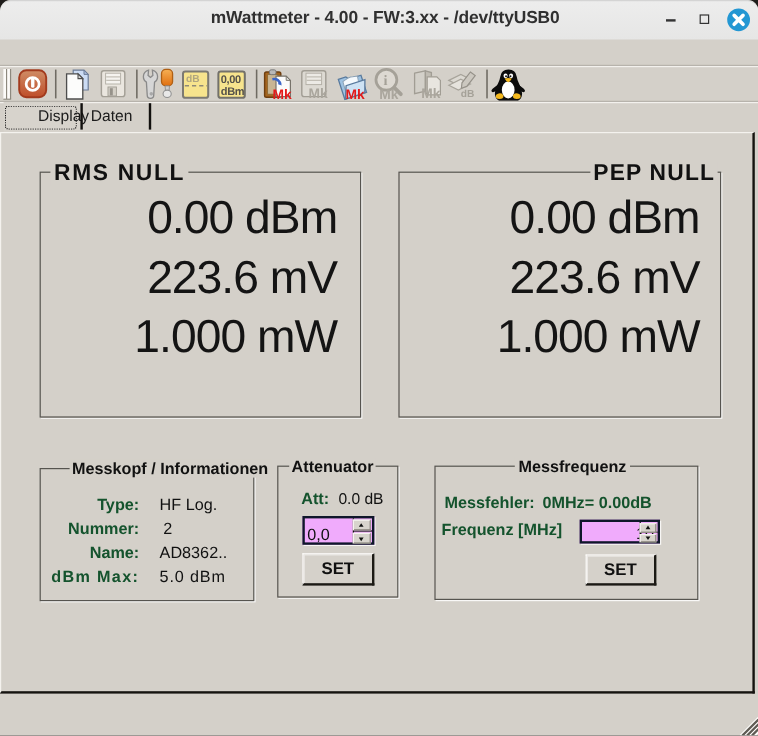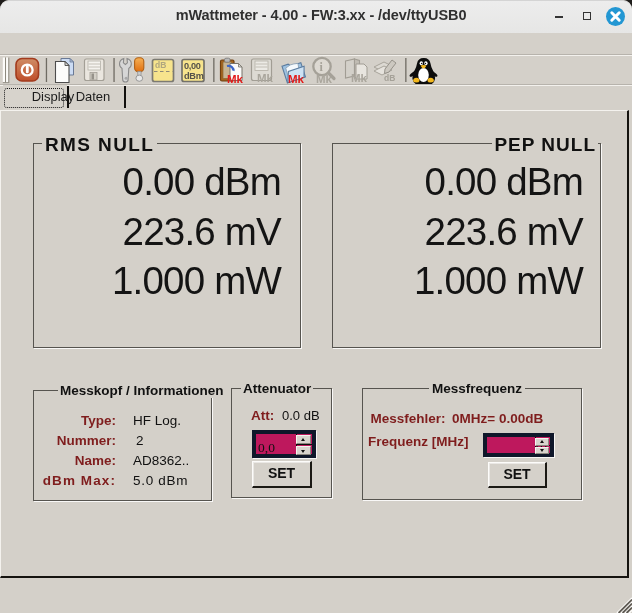--- a/index.html
+++ b/index.html
@@ -37,7 +37,7 @@
 #gbfreq{left:362px;top:388px;width:218px;height:110px;}
 .gt1{font-size:19px;top:-9px;line-height:20px;letter-spacing:1.4px;}
 .gt2{font-size:13.5px;top:-8px;line-height:15px;}
-.blbl{position:absolute;font-weight:bold;font-size:13.5px;color:#7f1d1d;white-space:nowrap;}
+.blbl{position:absolute;font-weight:bold;font-size:13.5px;color:#14532d;white-space:nowrap;}
 .rlbl{position:absolute;font-size:13.5px;color:#111;white-space:nowrap;}
 
 .spin{position:absolute;background:#be185d;border:4px solid #0f172a;box-shadow:1px 1px 0 rgba(255,255,255,0.8);font-family:Liberation Serif, serif;}

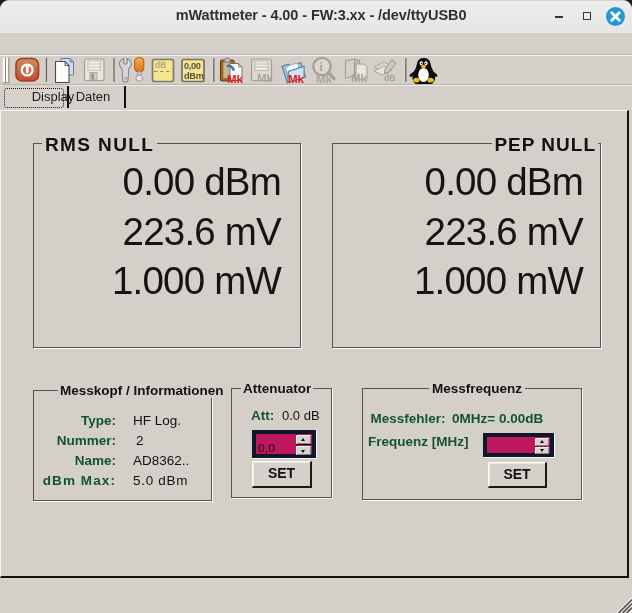--- a/index.html
+++ b/index.html
@@ -40,7 +40,7 @@
 .blbl{position:absolute;font-weight:bold;font-size:13.5px;color:#14532d;white-space:nowrap;}
 .rlbl{position:absolute;font-size:13.5px;color:#111;white-space:nowrap;}
 
-.spin{position:absolute;background:#be185d;border:4px solid #0f172a;box-shadow:1px 1px 0 rgba(255,255,255,0.8);font-family:Liberation Serif, serif;}
+.spin{position:absolute;background:#f0abfc;border:2px solid #0f172a;box-shadow:1px 1px 0 rgba(255,255,255,0.8);}
 .spin .val{position:absolute;font-size:13.5px;color:#111;}
 .sbtn{position:absolute;background:#d8d4cd;border-top:1px solid #f6f4f0;border-left:1px solid #f6f4f0;border-right:1px solid #8a867e;border-bottom:1px solid #8a867e;}
 .sbtn .tri{position:absolute;width:0;height:0;}

